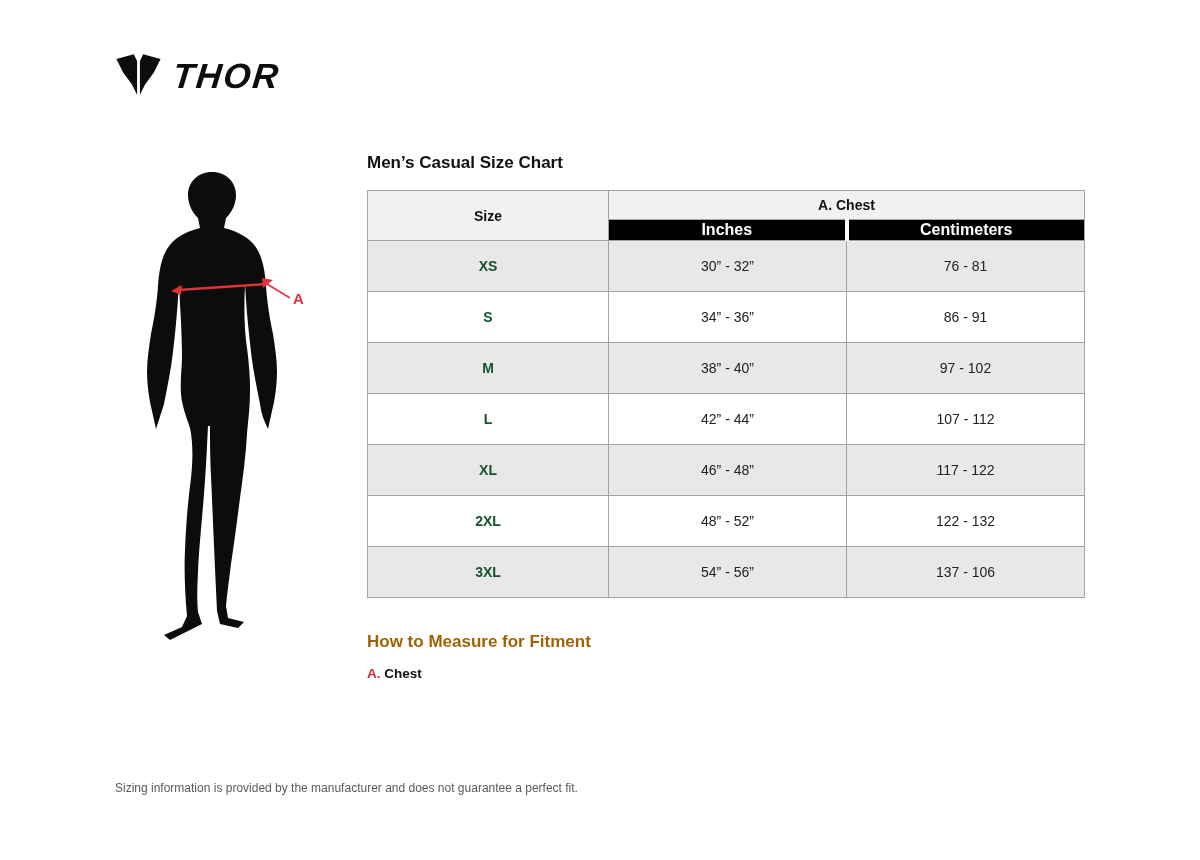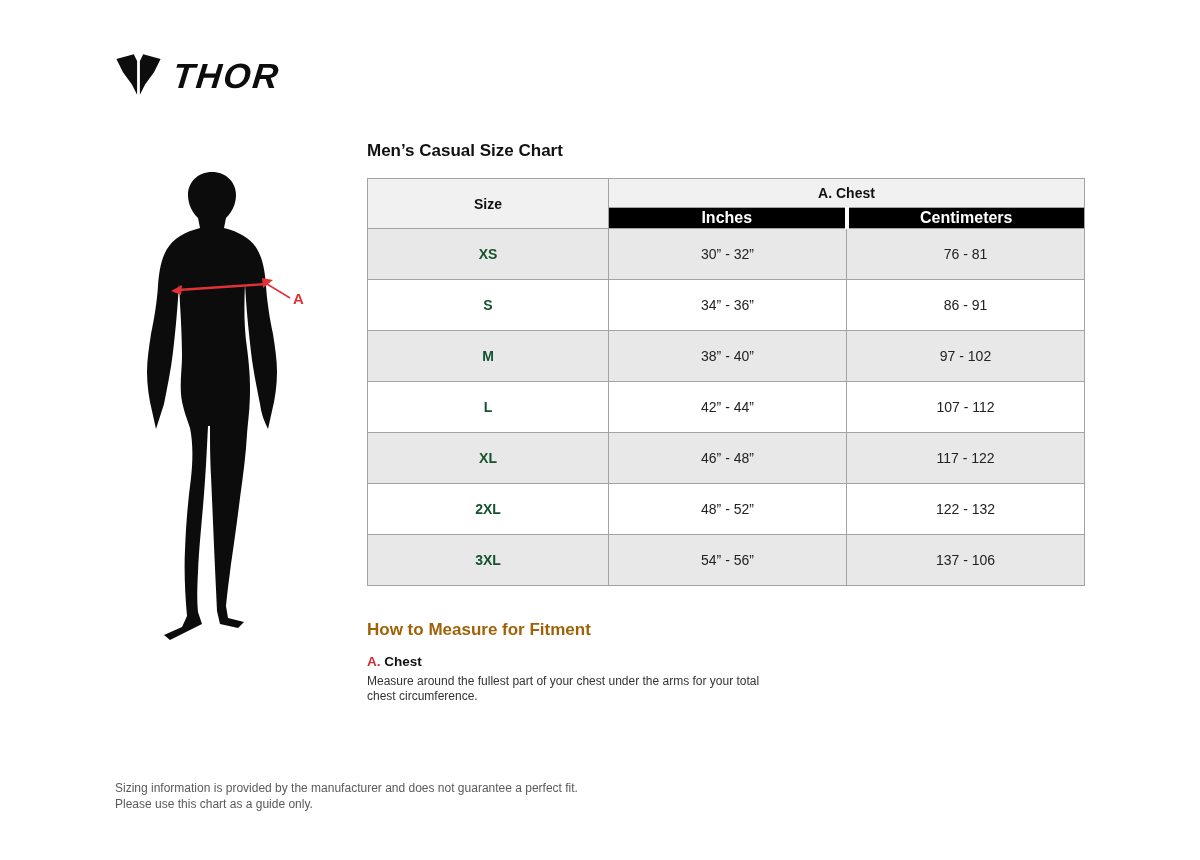--- a/index.html
+++ b/index.html
@@ -18,7 +18,7 @@
   .figure-svg{position:absolute;left:140px;top:170px;}
   
   .content{position:absolute;left:367px;top:140px;width:718px;}
-  .chart-title{font-size:17px;font-weight:bold;color:#111;margin:0 0 17px 0;line-height:21px;}
+  .chart-title{font-size:17px;font-weight:bold;color:#111;margin:12px 0 17px 0;line-height:21px;}
   table.size-table{border-collapse:collapse;width:718px;table-layout:fixed;}
   .size-table th,.size-table td{border:1px solid #a3a3a3;text-align:center;vertical-align:middle;padding:0;}
   .size-table th.size-head{width:240px;background:#f1f1f1;font-size:14px;height:49px;color:#111;}

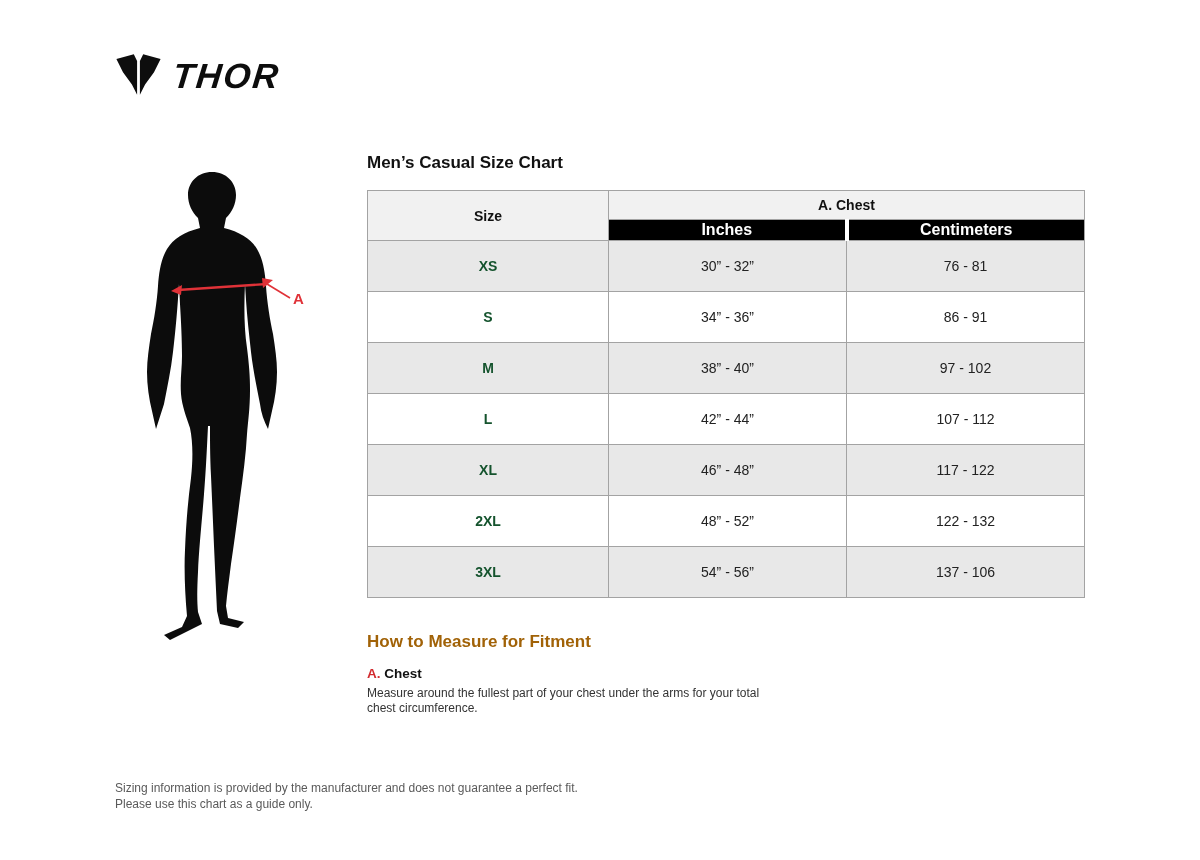--- a/index.html
+++ b/index.html
@@ -137,7 +137,6 @@
       <span class="red">A.</span>
       <span>Chest</span>
     </div>
-    <p class="measure-desc">Measure around the fullest part of your chest under the arms for your total chest circumference.</p>
   </div>
 
 </main>

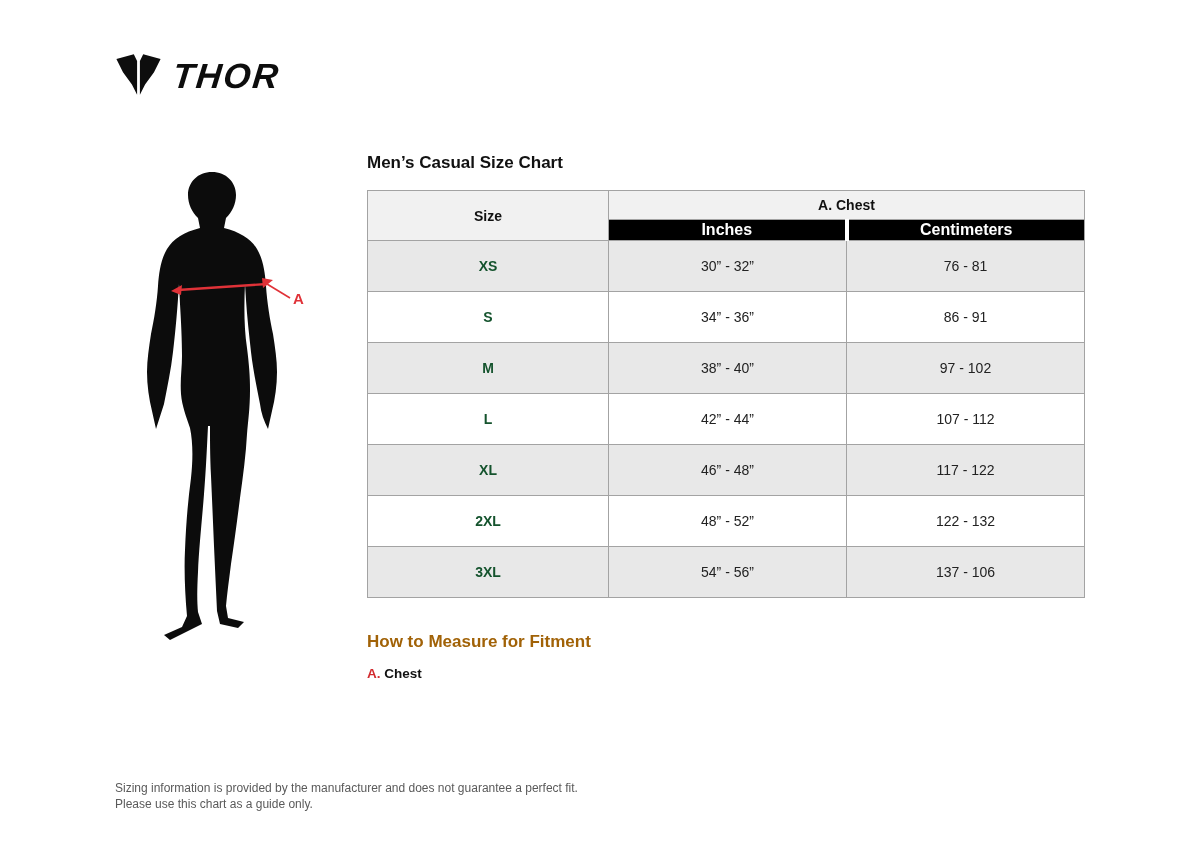--- a/index.html
+++ b/index.html
@@ -143,7 +143,6 @@
 
 <footer class="footer">
   <div>Sizing information is provided by the manufacturer and does not guarantee a perfect fit.</div>
-  <div>Please use this chart as a guide only.</div>
 </footer>
 
 </body></html>

